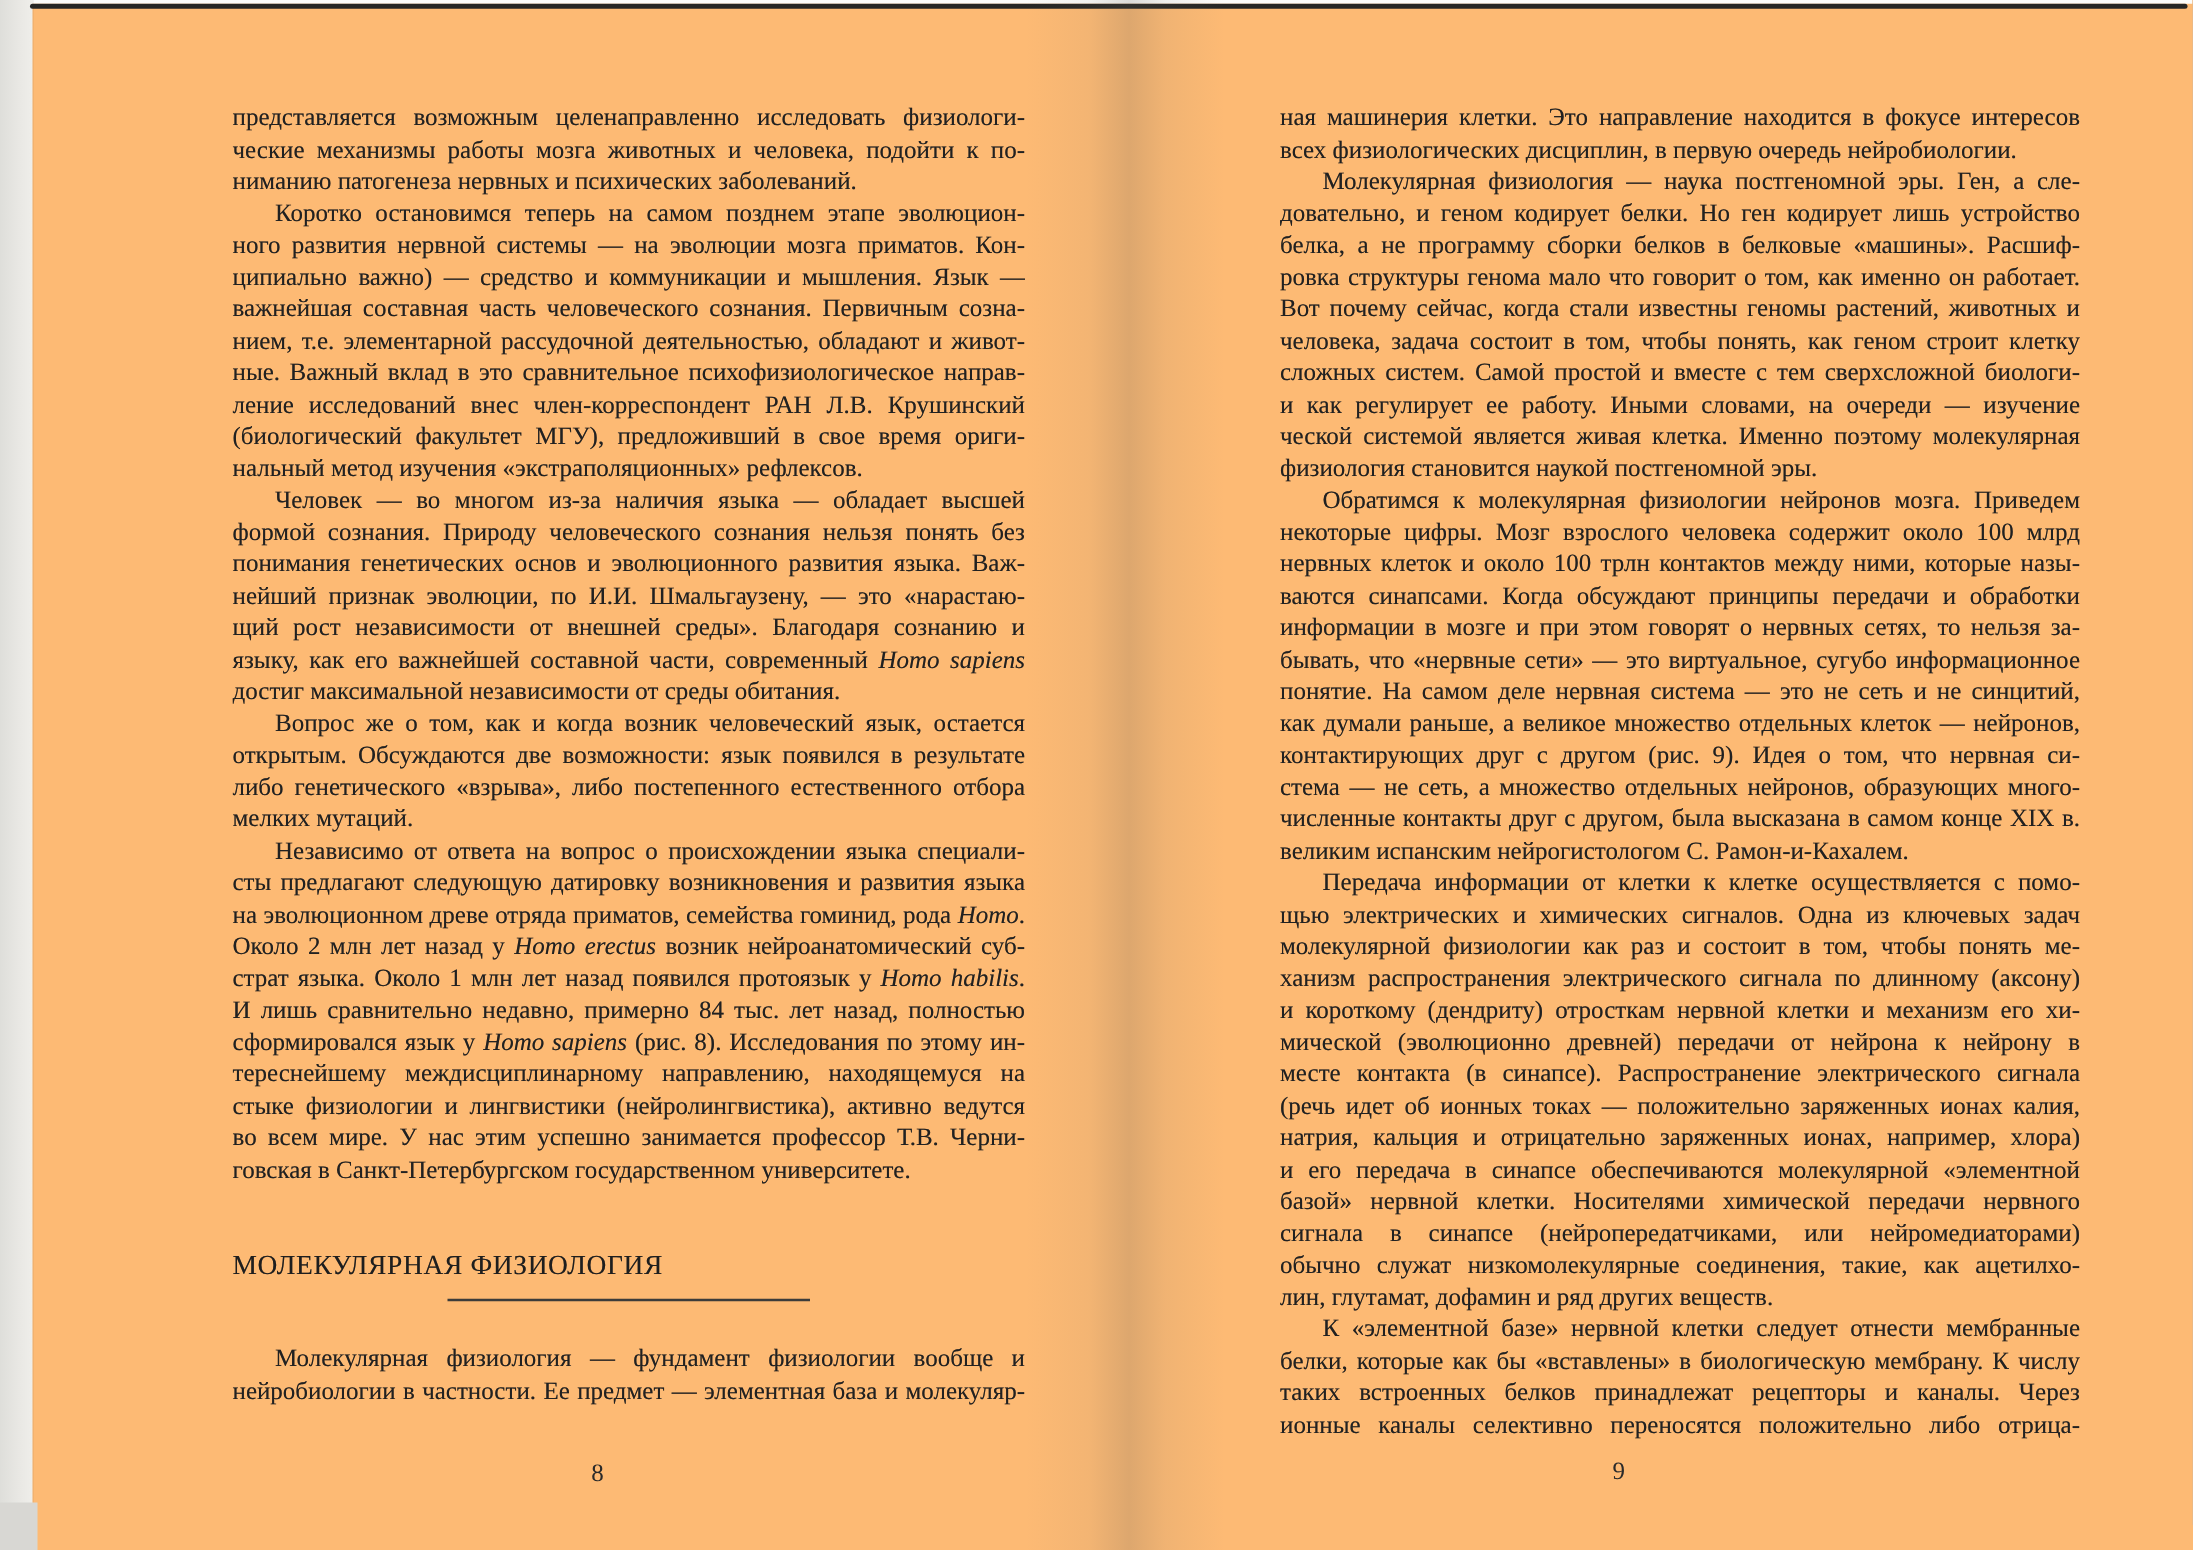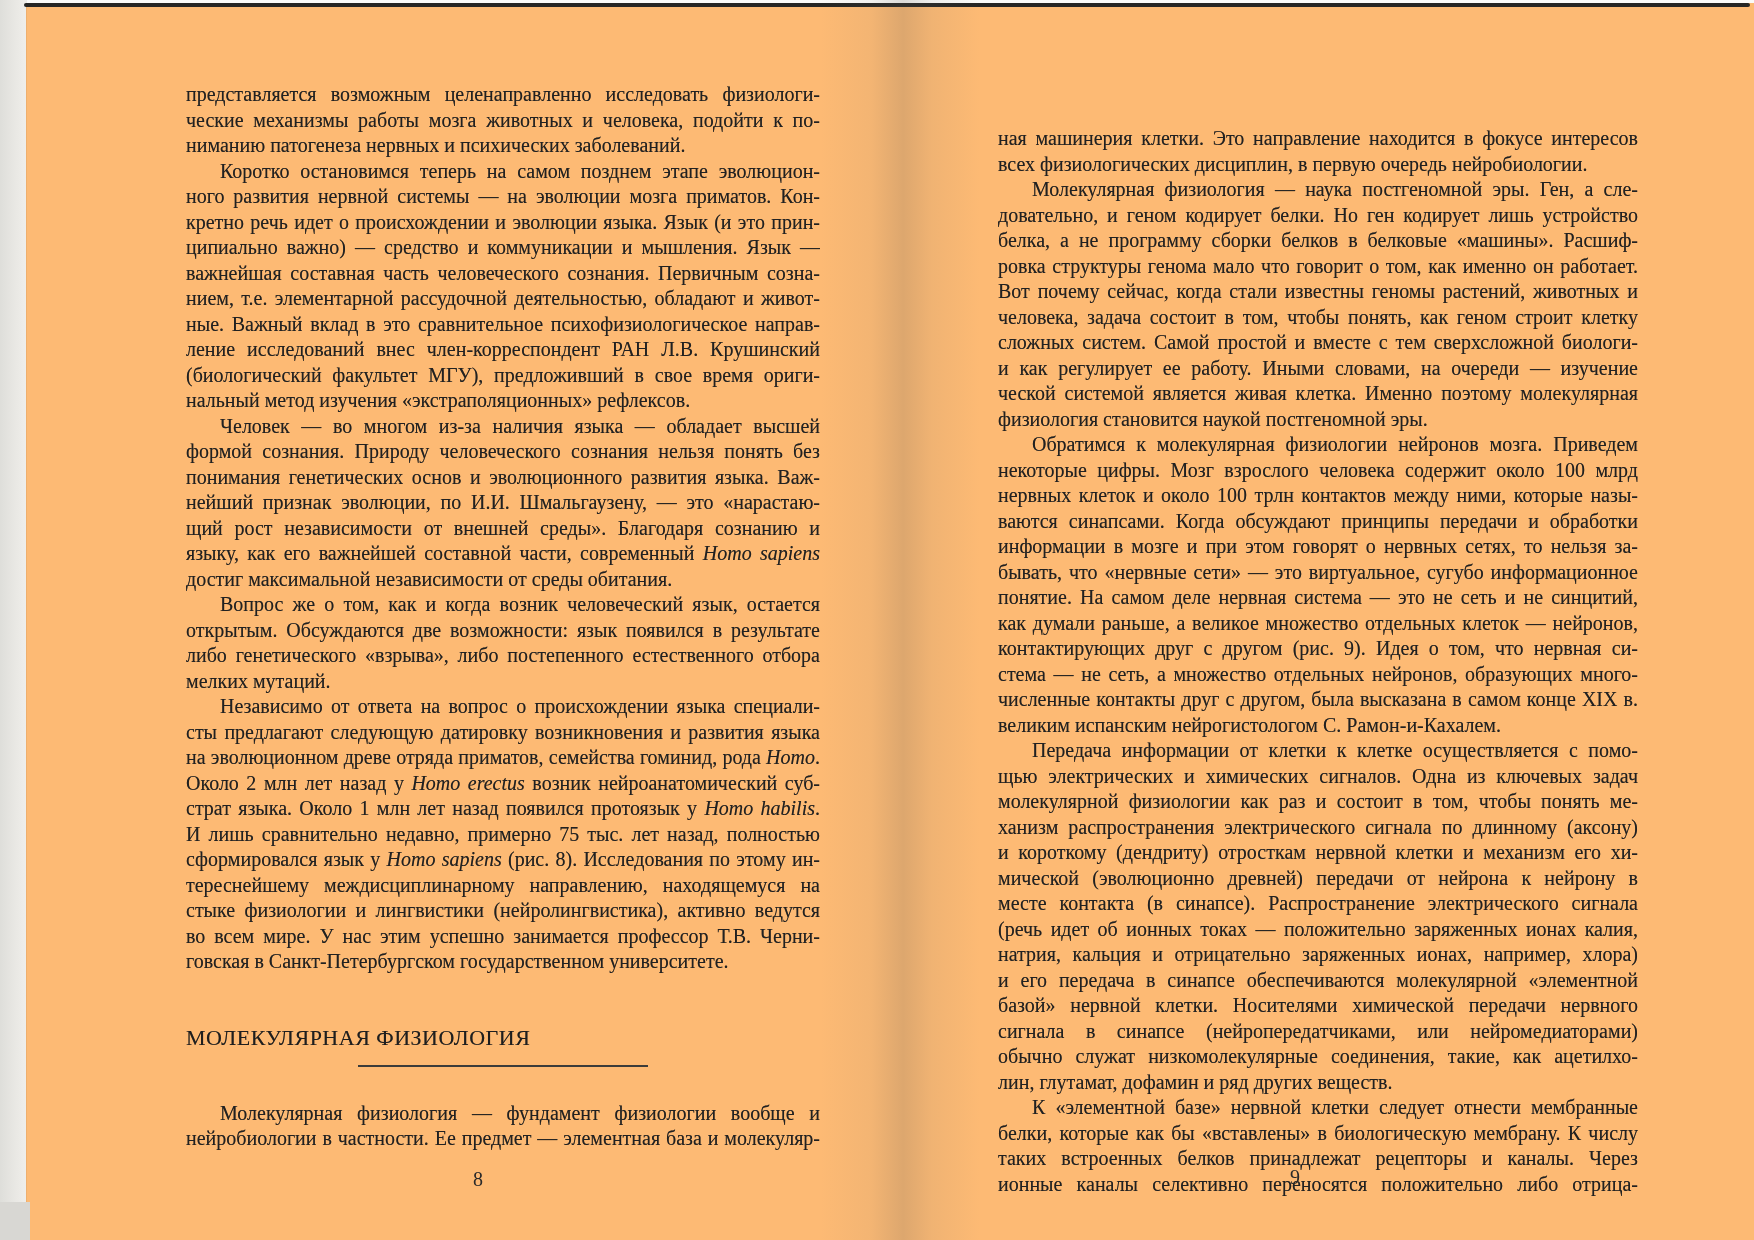--- a/index.html
+++ b/index.html
@@ -20,7 +20,7 @@
   .page-col{position:absolute;top:82px;color:#212121;font-size:20px;
     text-shadow:0 0 0.5px rgba(33,33,33,0.45);}
   #left-col{left:186px;width:634px;}
-  #right-col{left:998px;width:640px;margin-top:44px;}
+  #right-col{left:1024px;width:640px;}
 
   .para{margin:0;}
   .line{height:25.5px;line-height:25.5px;text-align:justify;text-align-last:justify;overflow:hidden;}

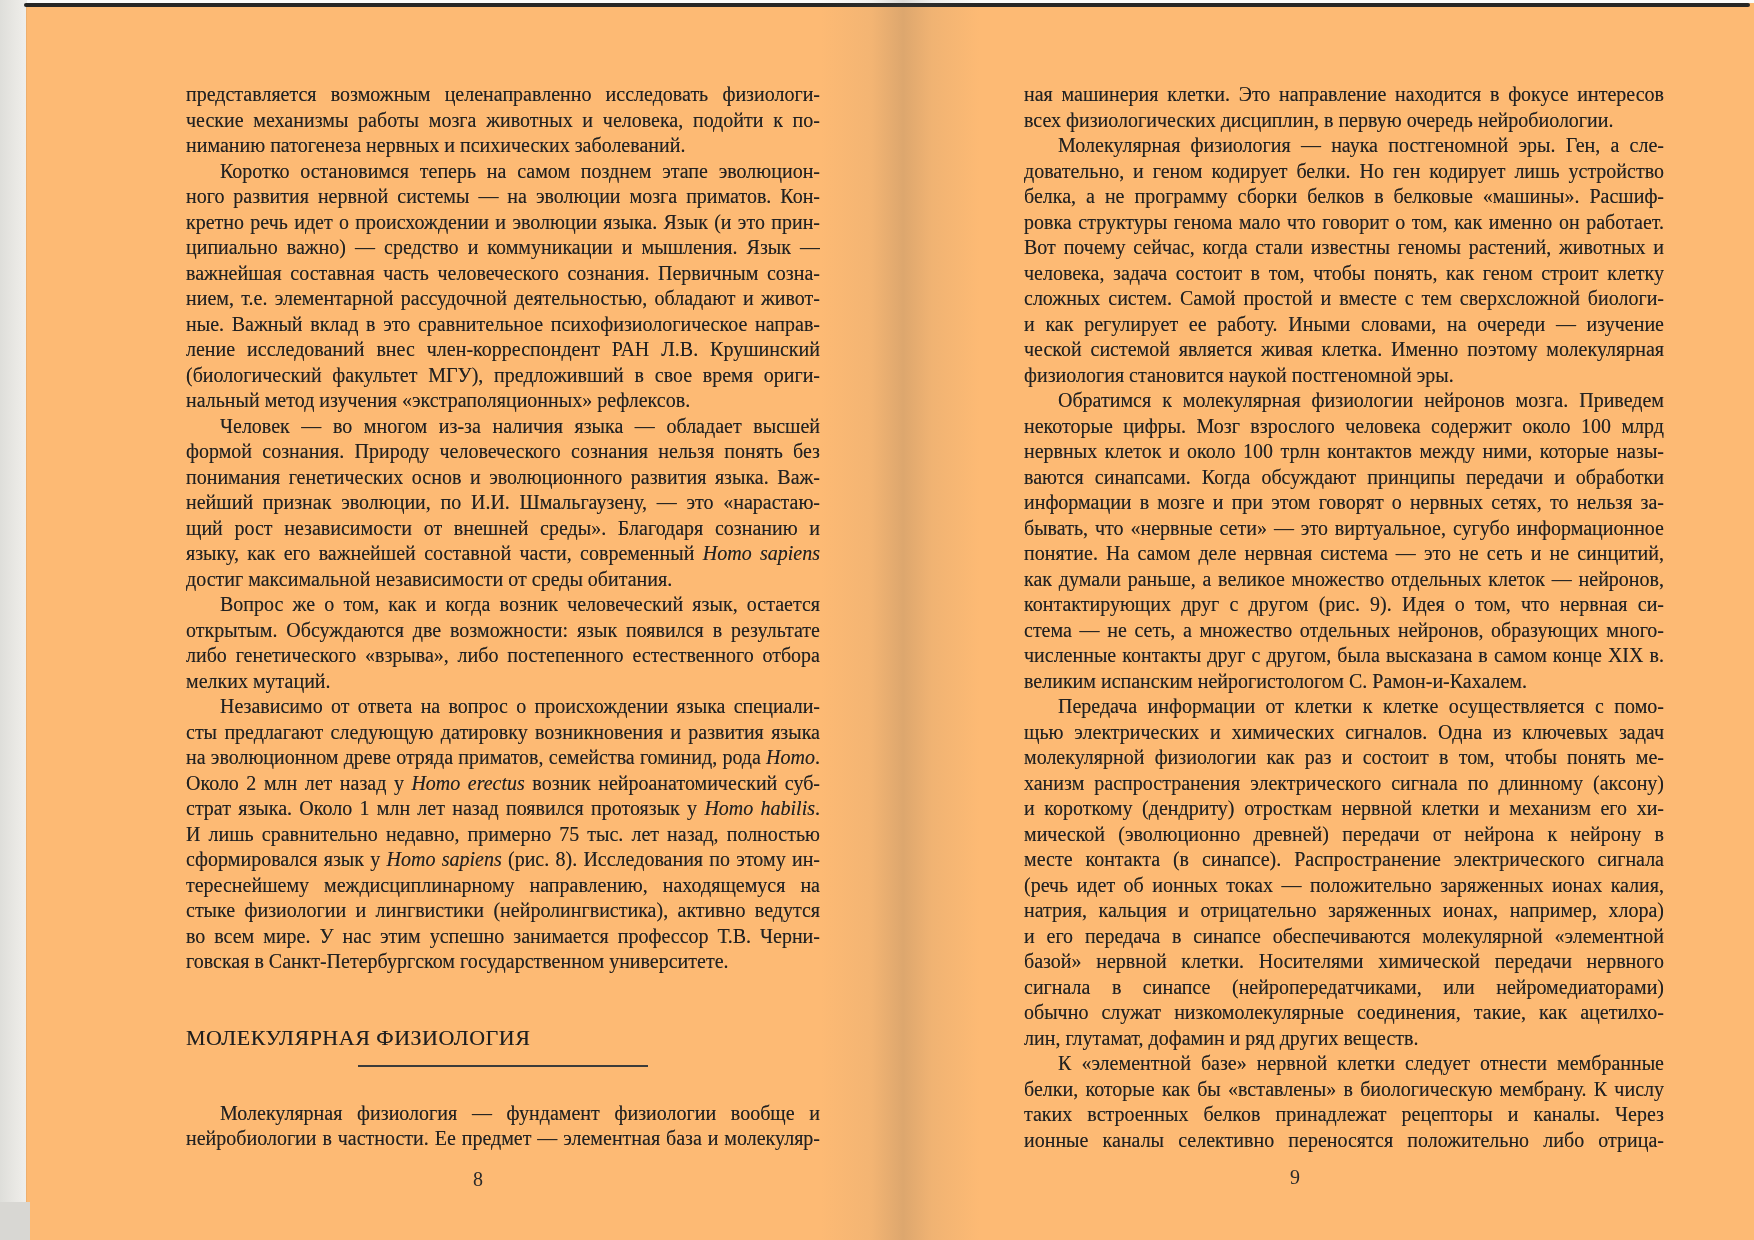--- a/index.html
+++ b/index.html
@@ -56,7 +56,6 @@
       <div class="para">
         <div class="line indent">Коротко остановимся теперь на самом позднем этапе эволюцион-</div>
         <div class="line">ного развития нервной системы — на эволюции мозга приматов. Кон-</div>
-        <div class="line">кретно речь идет о происхождении и эволюции языка. Язык (и это прин-</div>
         <div class="line">ципиально важно) — средство и коммуникации и мышления. Язык —</div>
         <div class="line">важнейшая составная часть человеческого сознания. Первичным созна-</div>
         <div class="line">нием, т.е. элементарной рассудочной деятельностью, обладают и живот-</div>

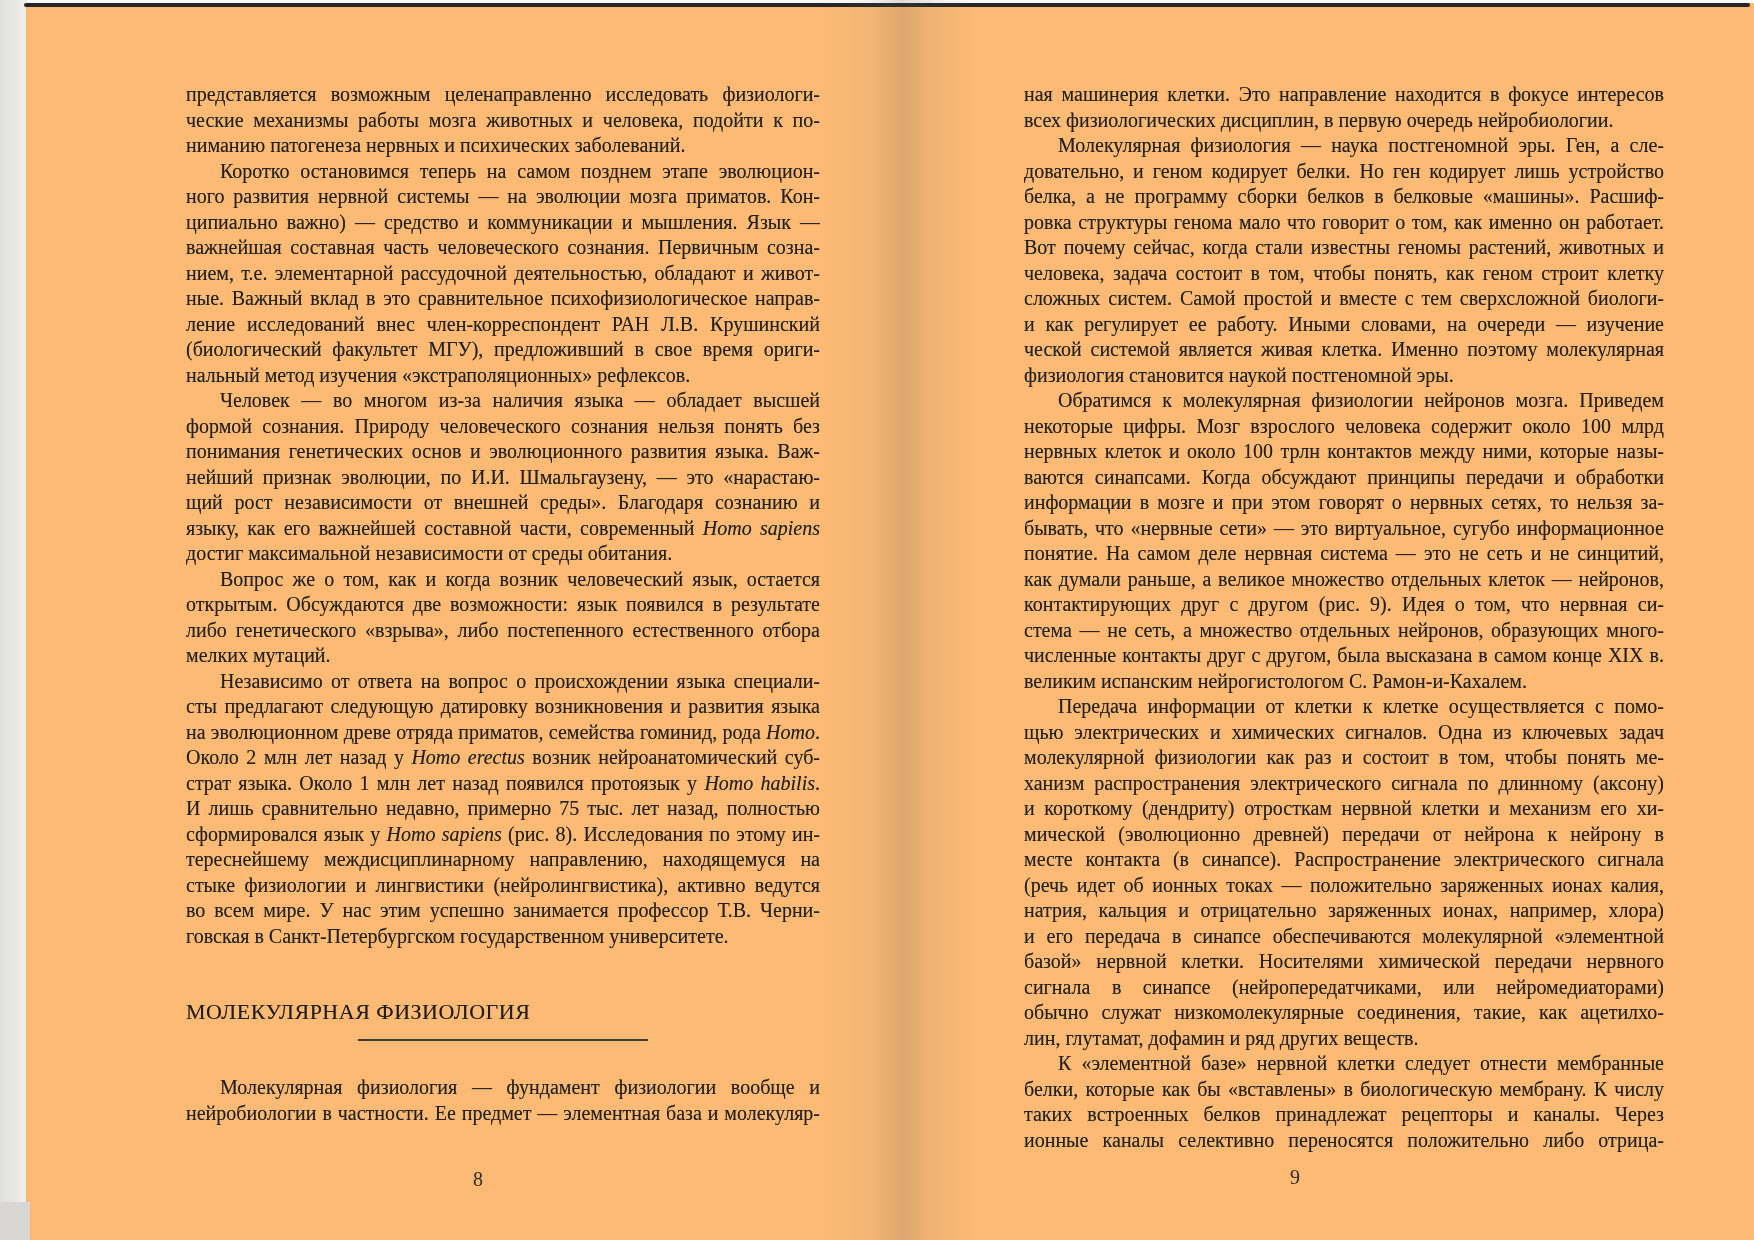--- a/index.html
+++ b/index.html
@@ -85,7 +85,7 @@
         <div class="line">на эволюционном древе отряда приматов, семейства гоминид, рода <i>Homo</i>.</div>
         <div class="line">Около 2 млн лет назад у <i>Homo erectus</i> возник нейроанатомический суб-</div>
         <div class="line">страт языка. Около 1 млн лет назад появился протоязык у <i>Homo habilis</i>.</div>
-        <div class="line">И лишь сравнительно недавно, примерно 75 тыс. лет назад, полностью</div>
+        <div class="line">И лишь сравнительно недавно, примерно 84 тыс. лет назад, полностью</div>
         <div class="line">сформировался язык у <i>Homo sapiens</i> (рис. 8). Исследования по этому ин-</div>
         <div class="line">тереснейшему междисциплинарному направлению, находящемуся на</div>
         <div class="line">стыке физиологии и лингвистики (нейролингвистика), активно ведутся</div>

